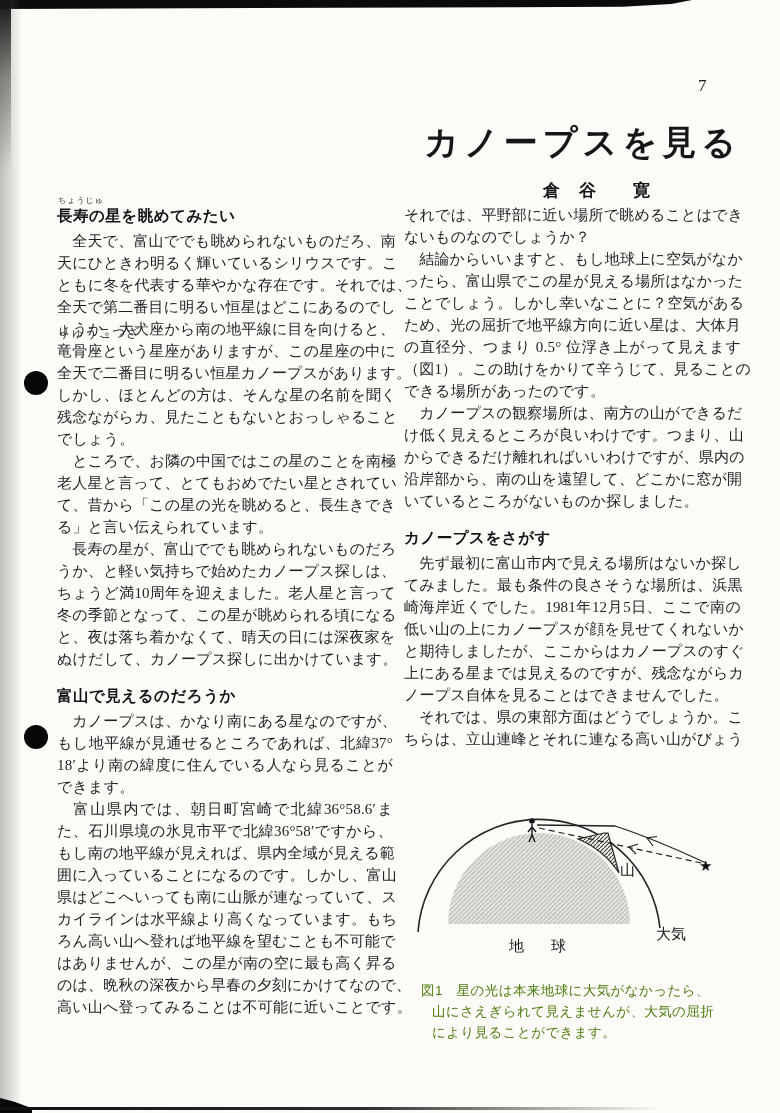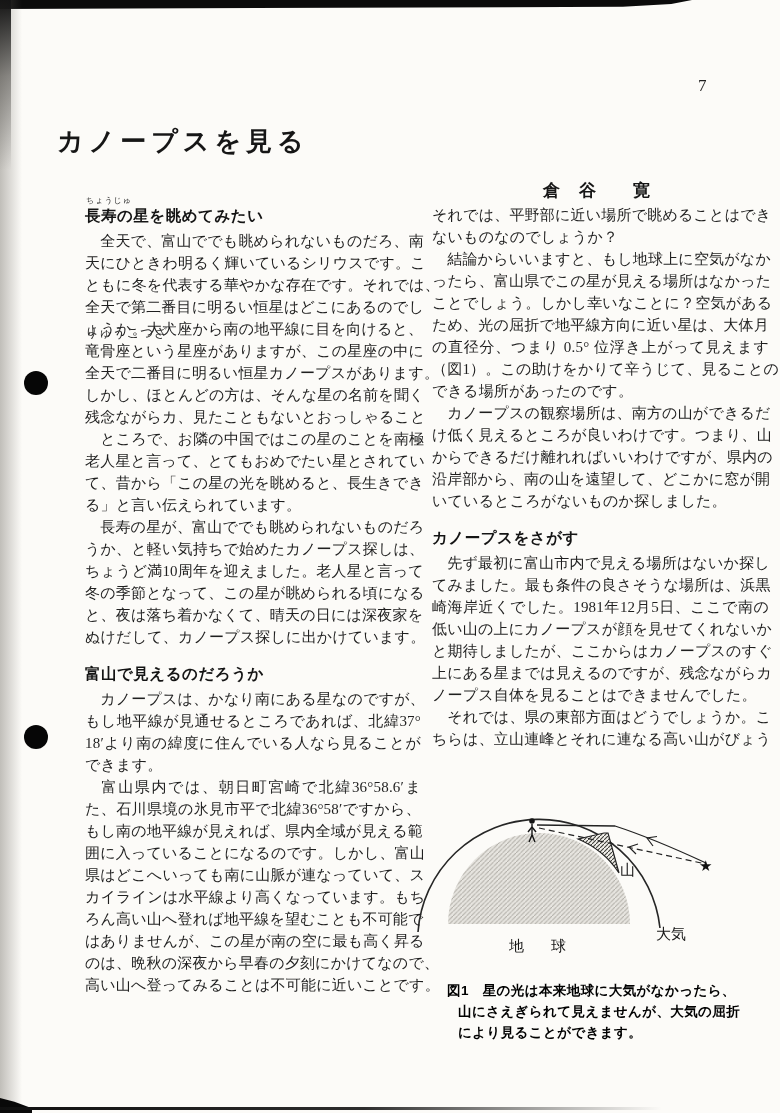--- a/index.html
+++ b/index.html
@@ -26,9 +26,9 @@
     background:linear-gradient(to right,#101010 0%,#2d2d2d 55%,rgba(90,90,90,0) 100%);}
   
   .page-number{position:absolute;left:698px;top:76px;font-size:17px;letter-spacing:1px;}
-  .doc-title{position:absolute;left:57px;top:124px;width:684px;text-align:left;
-    font-family:Liberation Mono, monospace;font-weight:700;
-    font-size:26px;letter-spacing:5px;line-height:38px;color:#161616;}
+  .doc-title{position:absolute;left:57px;top:124px;width:684px;text-align:right;
+    font-family:Liberation Serif, serif;font-weight:700;
+    font-size:34px;letter-spacing:5px;line-height:38px;color:#161616;}
   .doc-author{position:absolute;left:543px;top:179px;
     font-family:"Liberation Sans","DejaVu Sans",sans-serif;font-weight:700;
     font-size:17px;letter-spacing:1px;color:#161616;}

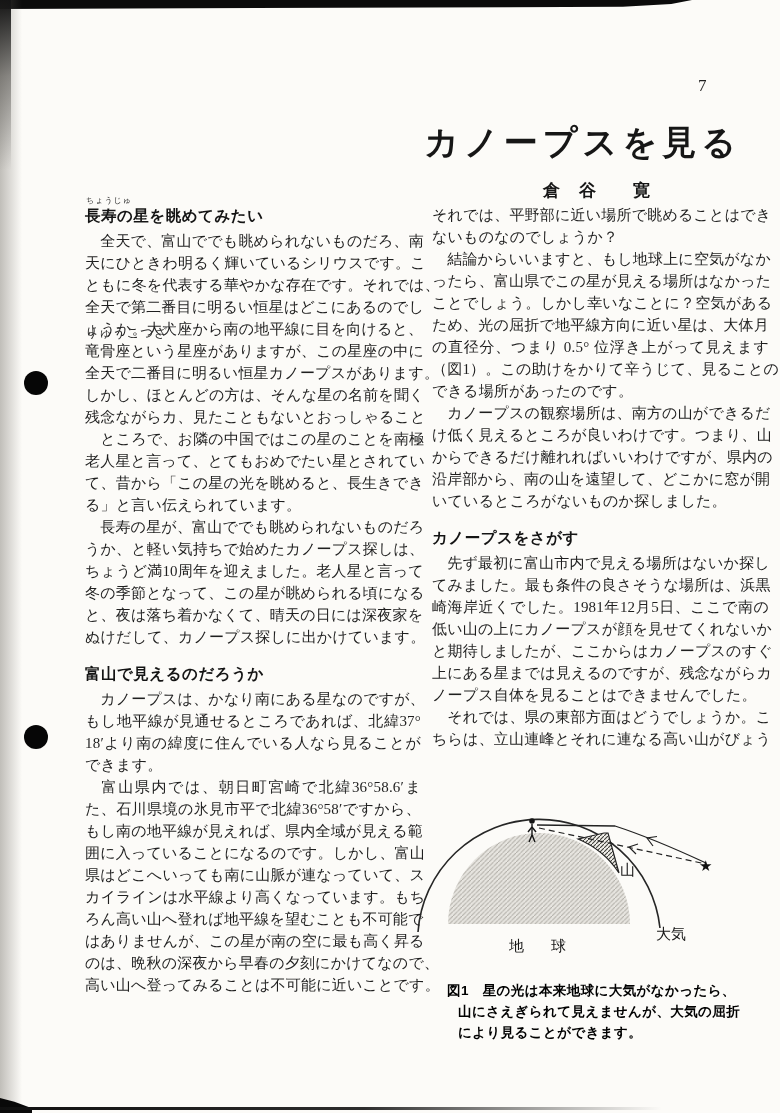--- a/index.html
+++ b/index.html
@@ -33,7 +33,7 @@
     font-family:"Liberation Sans","DejaVu Sans",sans-serif;font-weight:700;
     font-size:17px;letter-spacing:1px;color:#161616;}
   
-  .col{position:absolute;top:204px;width:336px;margin-left:28px;}
+  .col{position:absolute;top:204px;width:336px;}
   .col-left{left:57px;}
   .col-right{left:404px;width:337px;}
   .tline{height:22px;line-height:22px;font-size:15px;letter-spacing:0.2px;

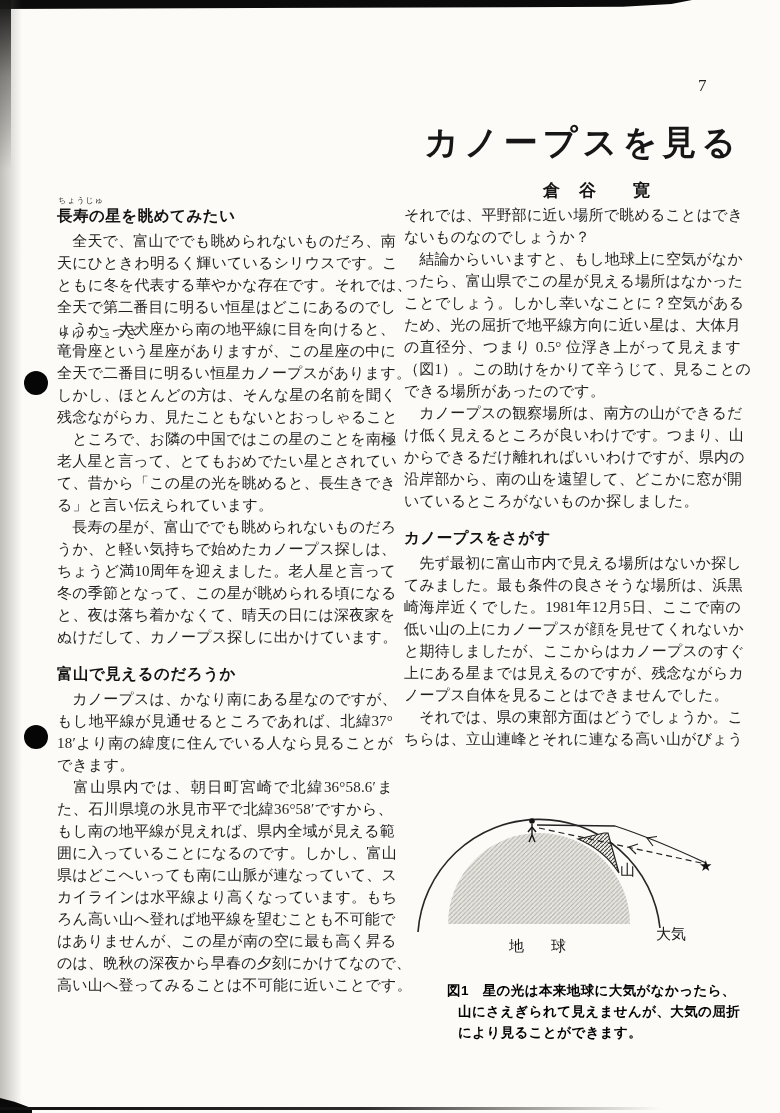--- a/index.html
+++ b/index.html
@@ -85,6 +85,7 @@
       <div class="tline">全天で二番目に明るい恒星カノープスがあります。</div>
       <div class="tline">しかし、ほとんどの方は、そんな星の名前を聞く</div>
       <div class="tline">残念ながらカ、見たこともないとおっしゃること</div>
+      <div class="tline tline-end">でしょう。</div>
     </div>
     <div class="para">
       <div class="tline">　ところで、お隣の中国ではこの星のことを南極</div>

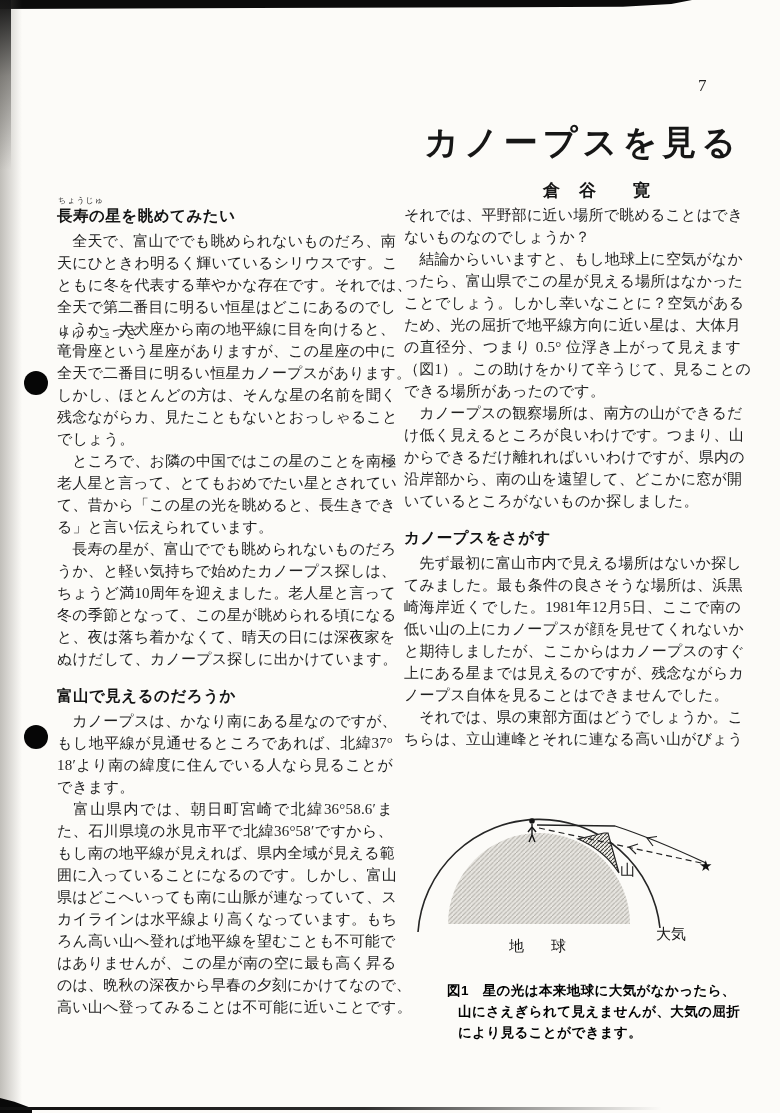--- a/index.html
+++ b/index.html
@@ -54,8 +54,8 @@
   
   .figure{position:absolute;left:408px;top:772px;width:356px;height:206px;}
   .fig-caption{position:absolute;left:421px;top:980px;width:320px;
-    font-family:"Liberation Sans","DejaVu Sans",sans-serif;font-weight:700;
-    font-size:13.5px;line-height:21px;letter-spacing:0.4px;color:#000000;margin-left:26px;}
+    font-family:"Liberation Sans","DejaVu Sans",sans-serif;font-weight:400;
+    font-size:13.5px;line-height:21px;letter-spacing:0.4px;color:#4d7c0f;}
   .cap-indent{padding-left:11px;}
 </style>
 </head>

